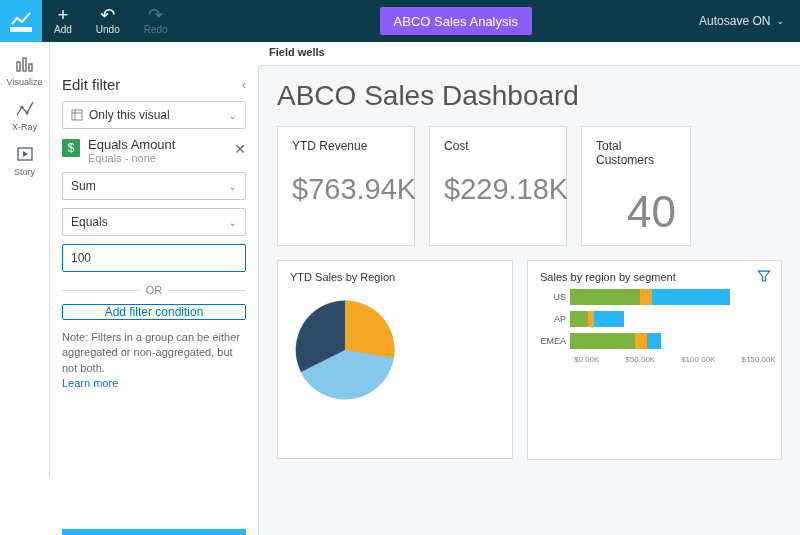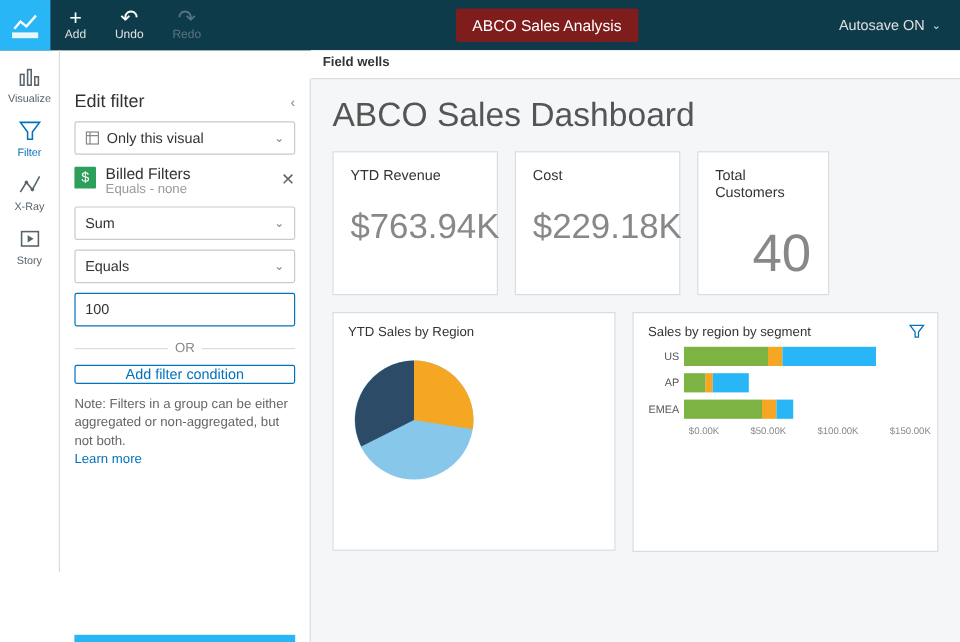--- a/index.html
+++ b/index.html
@@ -12,7 +12,7 @@
 .topbar .tbtn .glyph { font-size: 18px; line-height: 14px; color: #fff; }
 .topbar .tbtn .lbl { font-size: 10px; margin-top: 2px; color: #e0e0e0; }
 .topbar .tbtn.disabled .glyph, .topbar .tbtn.disabled .lbl { color: #5a7580; }
-.topbar .title-pill { margin-left: 200px; background: #7f1d1d; height: 28px; display: flex; align-items: center; padding: 12px 14px; border-radius: 2px; font-size: 13px; }
+.topbar .title-pill { margin-left: 200px; background: #8b5cf6; height: 28px; display: flex; align-items: center; padding: 12px 14px; border-radius: 2px; font-size: 13px; }
 .topbar .autosave { margin-left: auto; color: #e0e0e0; font-size: 12px; margin-right: 16px; display:flex; align-items:center; gap:6px; cursor:pointer; }
 .topbar .chev { font-size: 9px; }
 

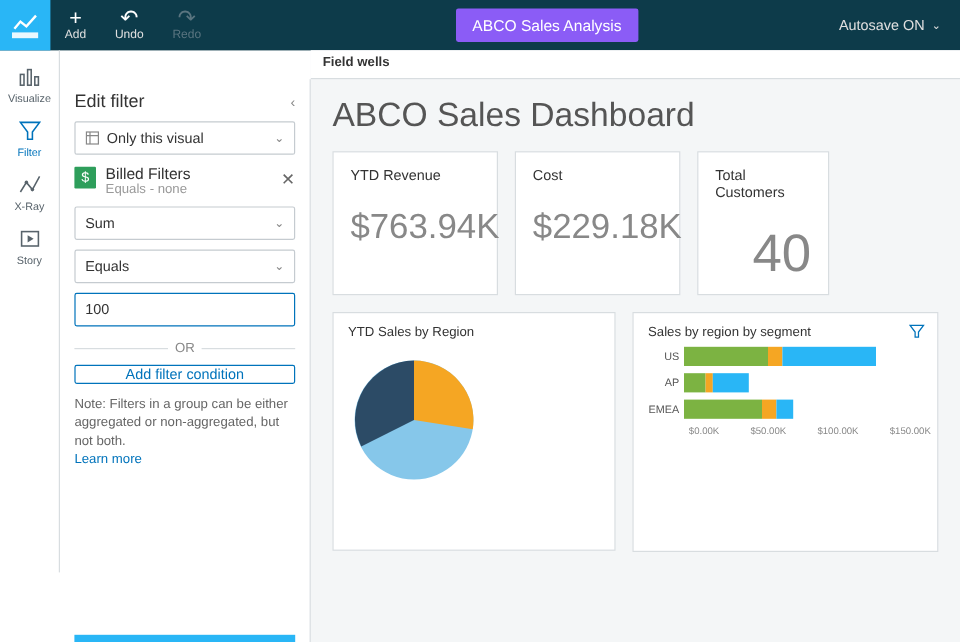--- a/index.html
+++ b/index.html
@@ -106,12 +106,6 @@
         <rect x="14" y="10" width="3" height="7" fill="none" stroke="#58636b" stroke-width="1.3"></rect>
       </svg>
     <span>Visualize</span>
-  </div>
-  <div class="ritem active">
-    <svg viewBox="0 0 20 20">
-        <path d="M2 3 L18 3 L12 11 L12 17 L8 17 L8 11 Z" fill="none" stroke="#0073bb" stroke-width="1.3"></path>
-      </svg>
-    <span>Filter</span>
   </div>
   <div class="ritem">
     <svg viewBox="0 0 20 20">

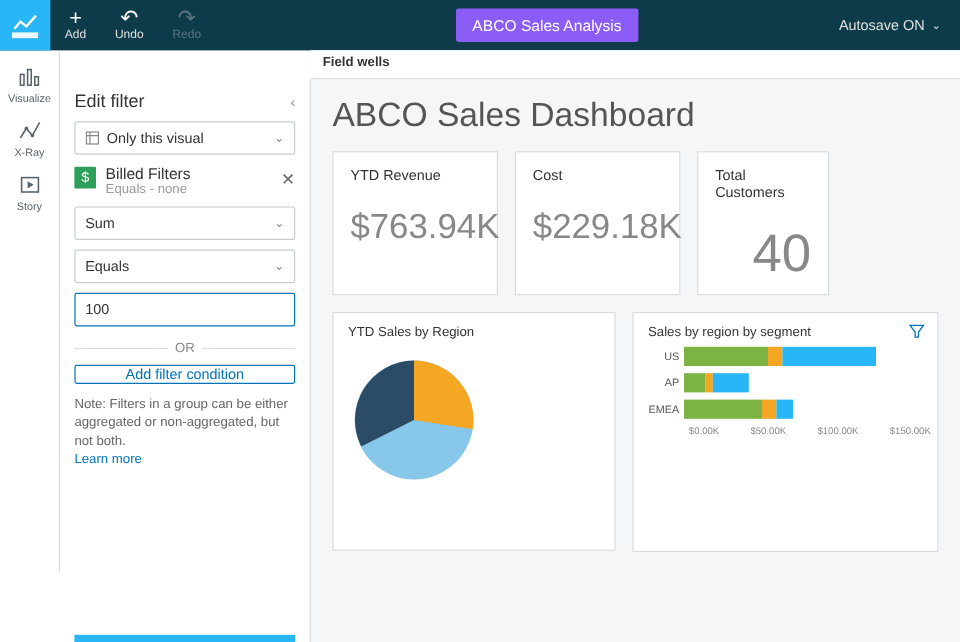--- a/index.html
+++ b/index.html
@@ -143,7 +143,7 @@
   <div class="filterrow">
     <div class="dollar">$</div>
     <div class="txt">
-      <div class="name">Billed Filters</div>
+      <div class="name">Equals Amount</div>
       <div class="sub">Equals - none</div>
     </div>
     <div class="close">✕</div>

